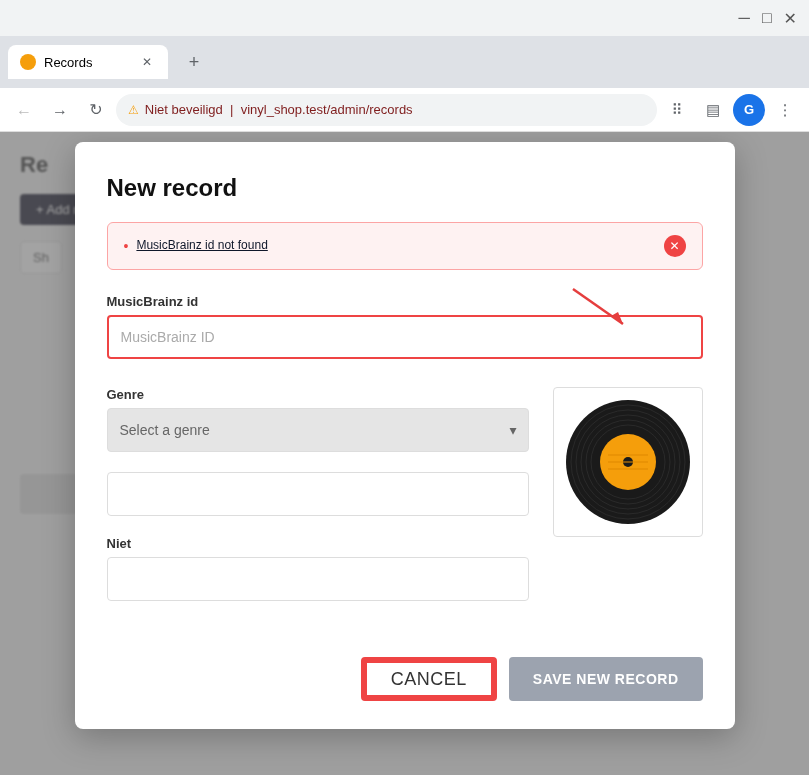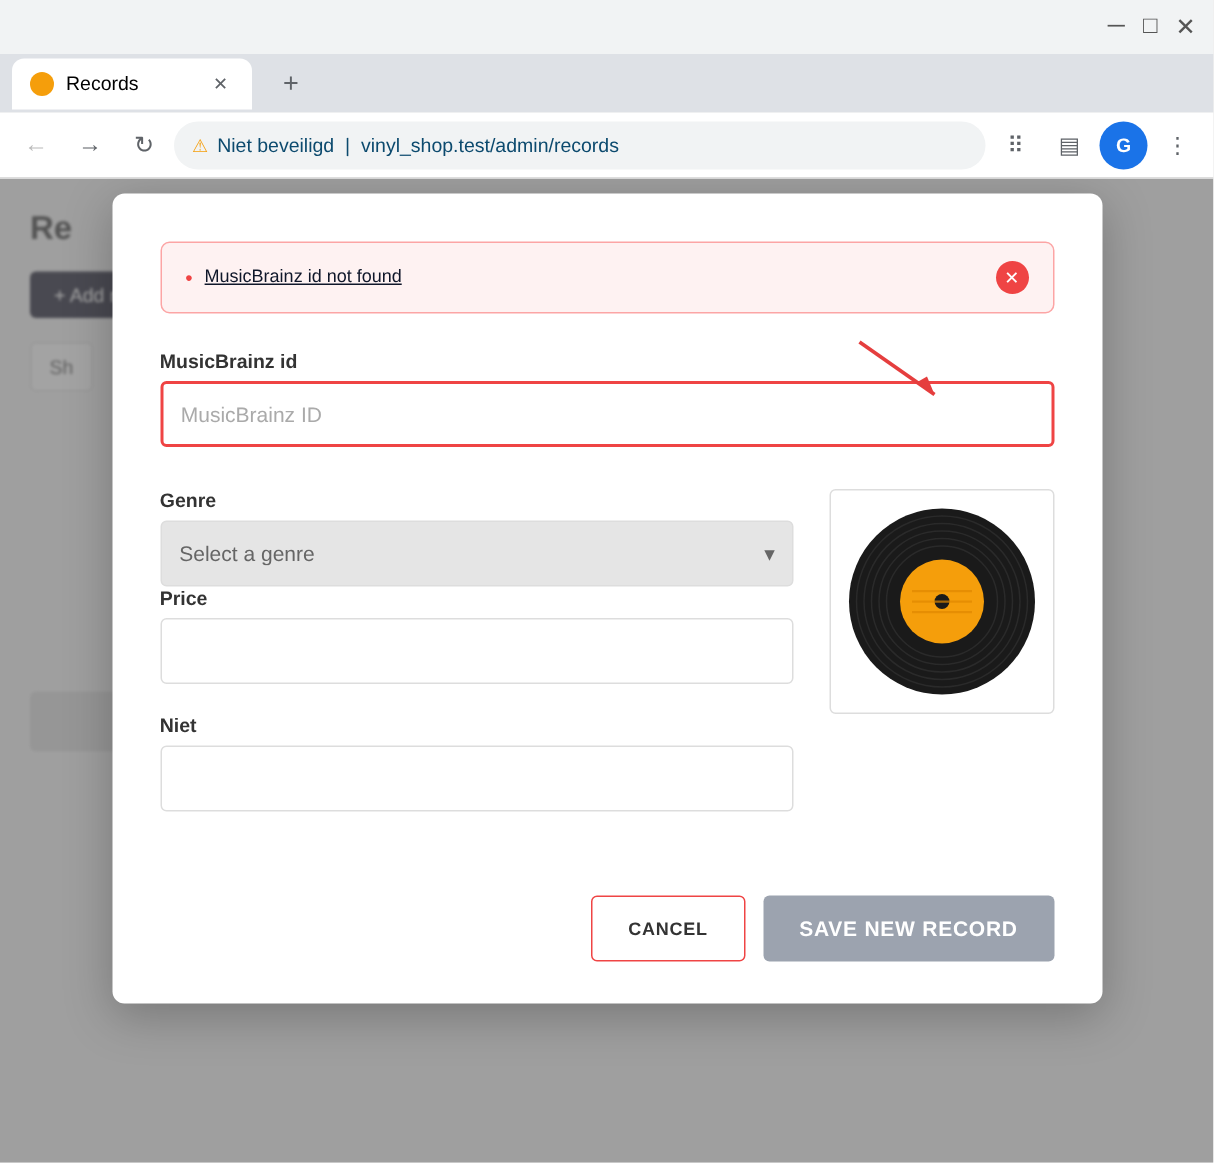--- a/index.html
+++ b/index.html
@@ -23,7 +23,7 @@
       align-items: center;
       padding: 0 8px;
       background: #dee1e6;
-      height: 39px;
+      height: 52px;
       gap: 12px;
     }
     .tab-active {

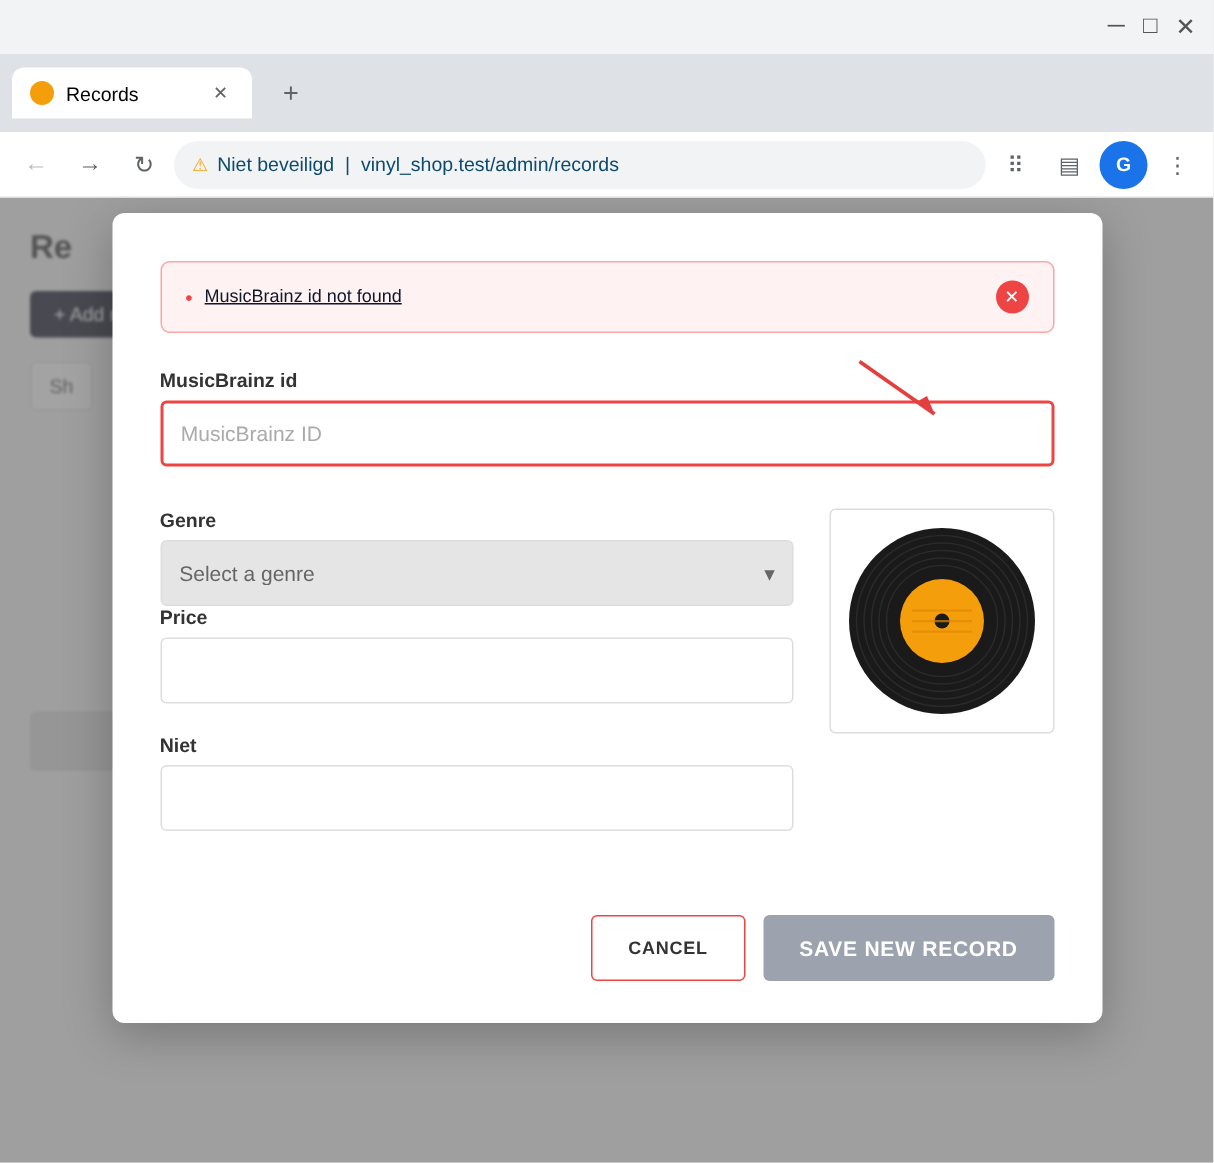--- a/index.html
+++ b/index.html
@@ -97,7 +97,7 @@
     }
     .address-text {
       font-size: 13px;
-      color: #0c4a6e;
+      color: #7f1d1d;
     }
     .nav-right {
       display: flex; align-items: center; gap: 4px;

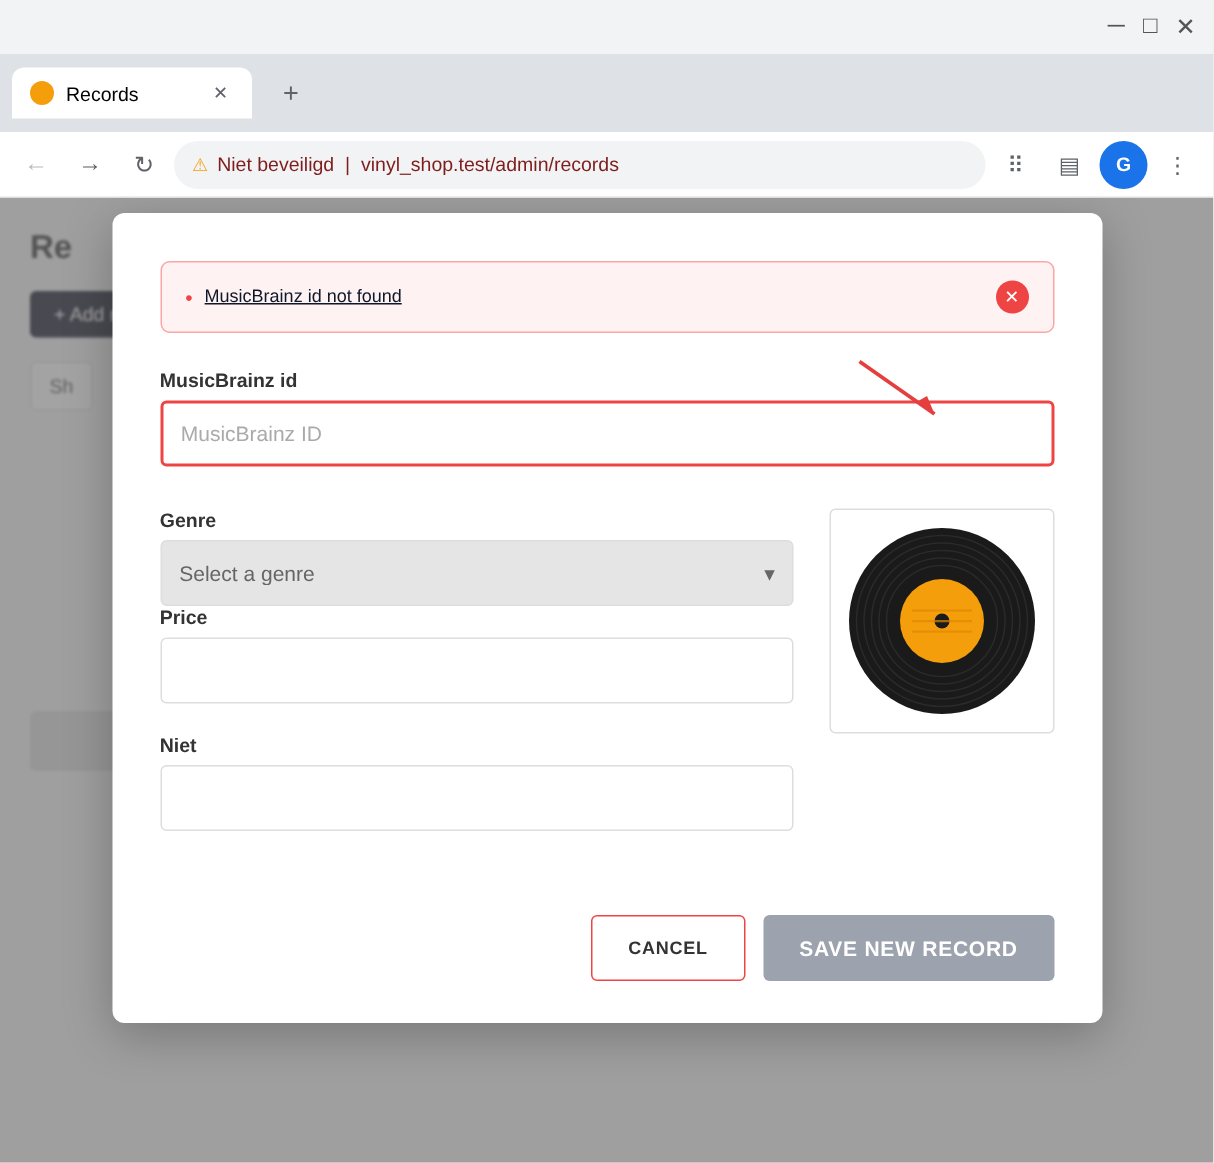--- a/index.html
+++ b/index.html
@@ -453,6 +453,7 @@
 
     <div class="modal">
 
+      <div class="modal-title">New record</div>
 
       <div class="alert-error">
         <div class="alert-error-content">

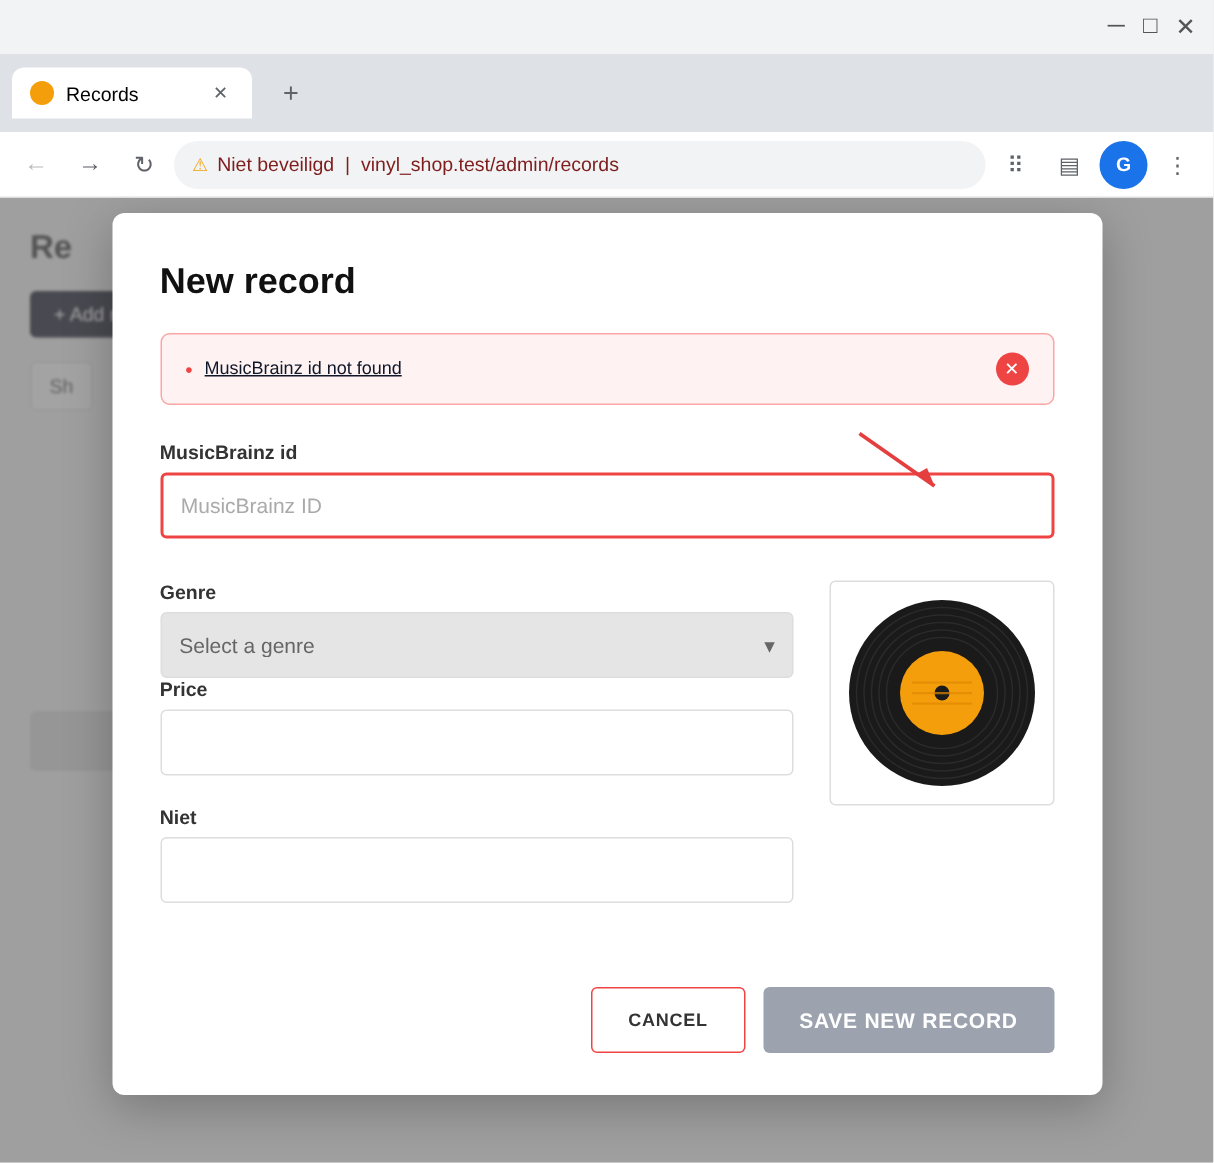--- a/index.html
+++ b/index.html
@@ -308,6 +308,7 @@
 
     
     .genre-section {
+      margin-bottom: 20px;
     }
     .select-wrapper {
       position: relative;

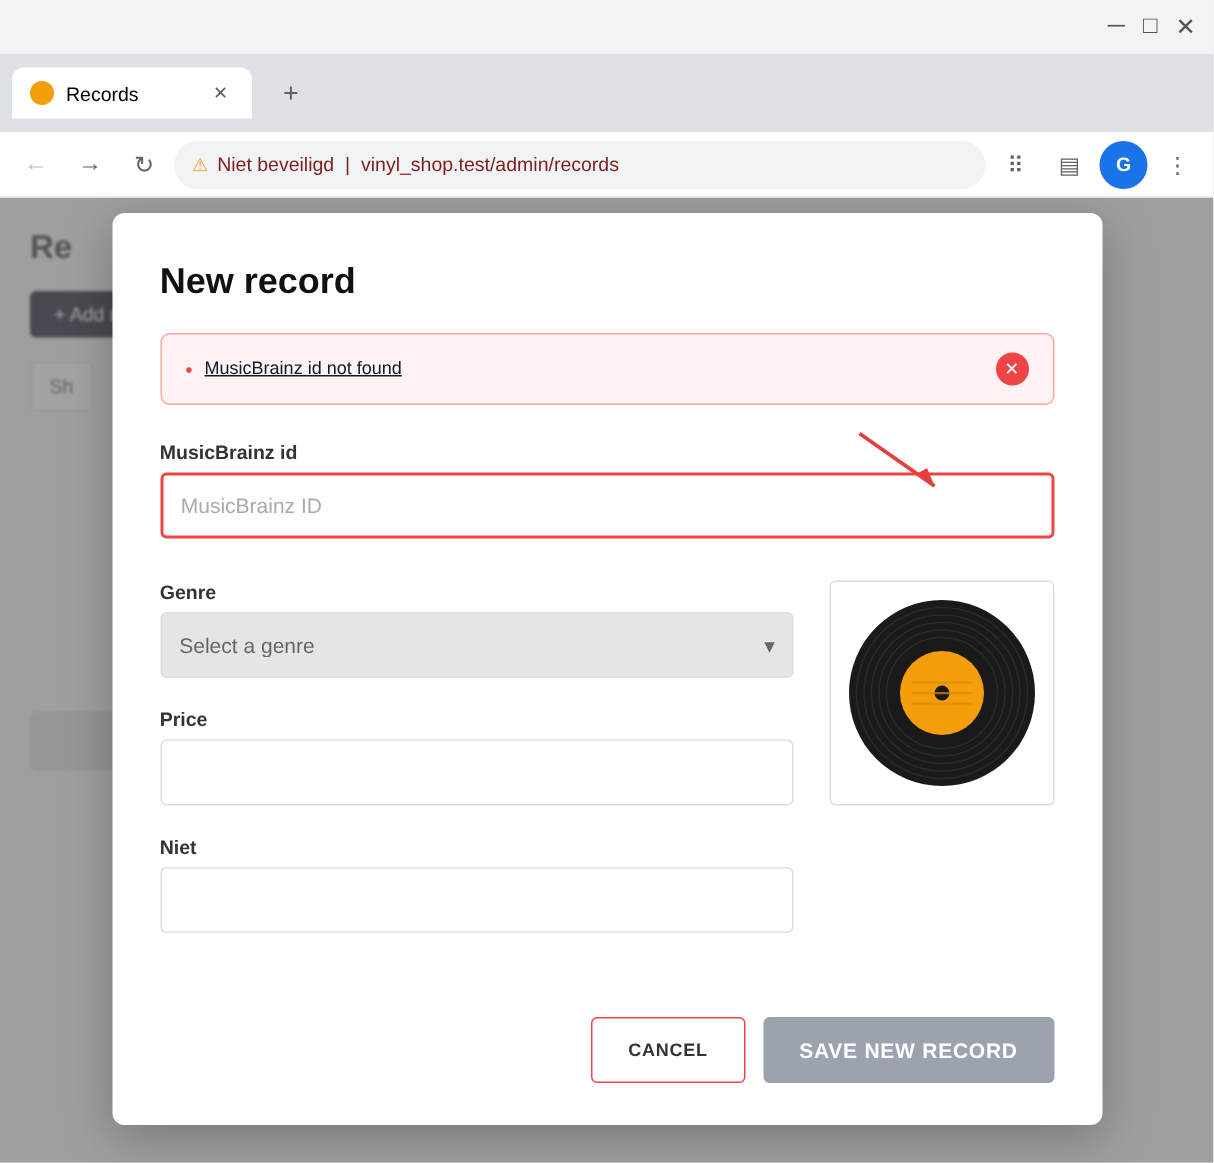--- a/index.html
+++ b/index.html
@@ -499,7 +499,6 @@
           </div>
 
           <div class="price-section">
-            <div class="field-label">Price</div>
             <input class="plain-input" type="text" style="">
           </div>
 

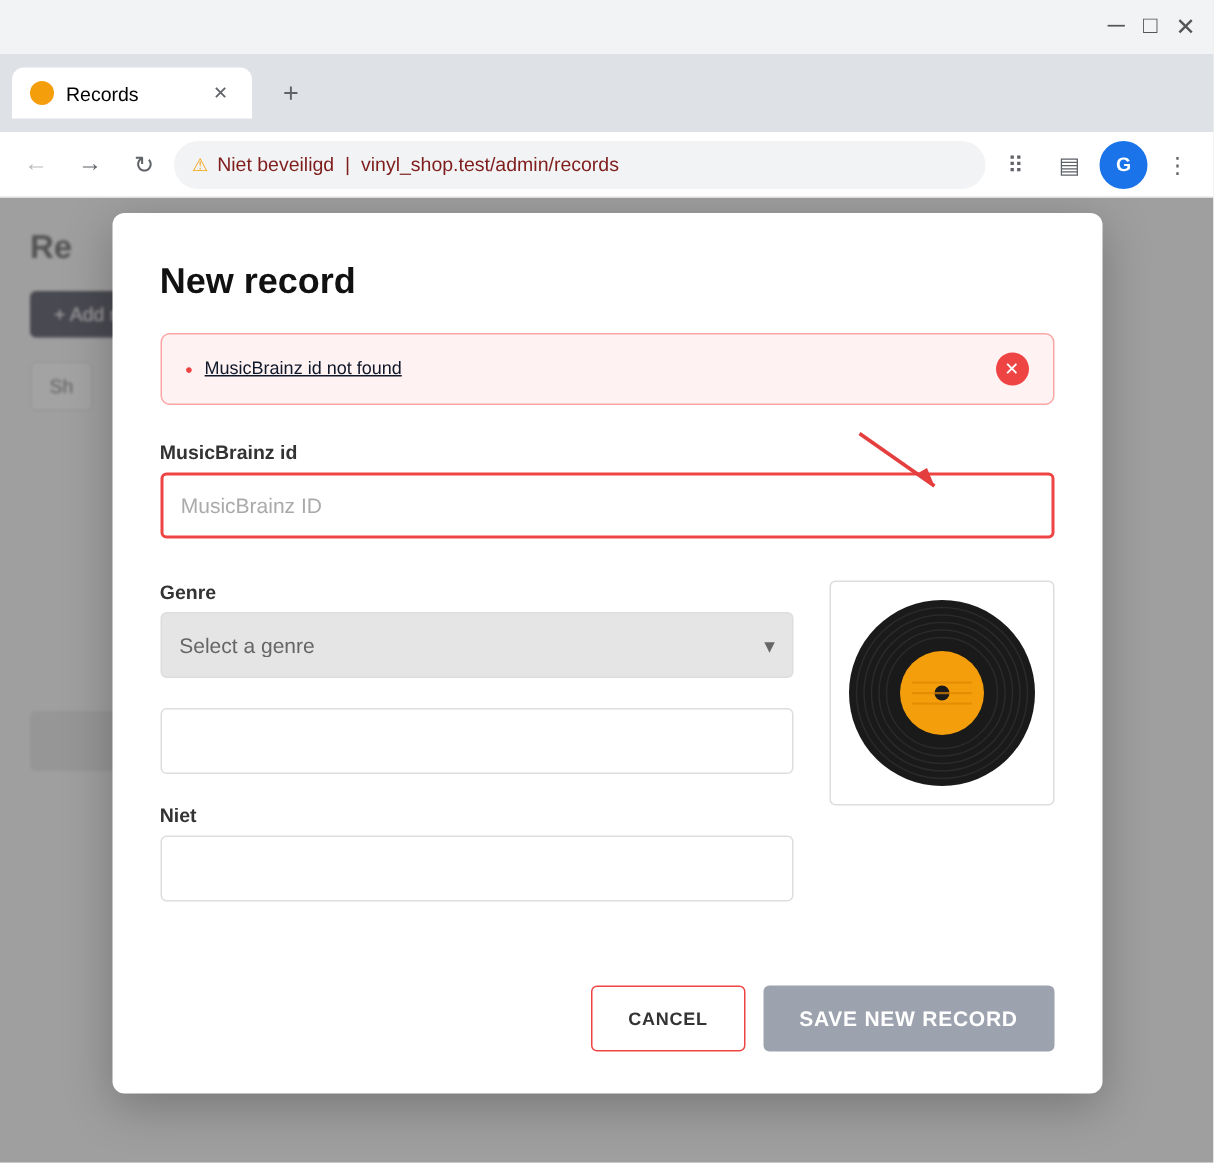--- a/index.html
+++ b/index.html
@@ -360,12 +360,12 @@
     .btn-cancel {
       background: #fff;
       color: #333;
-      border: 1px solid #ef4444;
+      border: 6px solid #ef4444;
       border-radius: 4px;
       padding: 0 24px;
       height: 44px;
-      font-size: 12px;
-      font-weight: 700;
+      font-size: 18px;
+      font-weight: 400;
       cursor: pointer;
       letter-spacing: 0.5px;
     }

